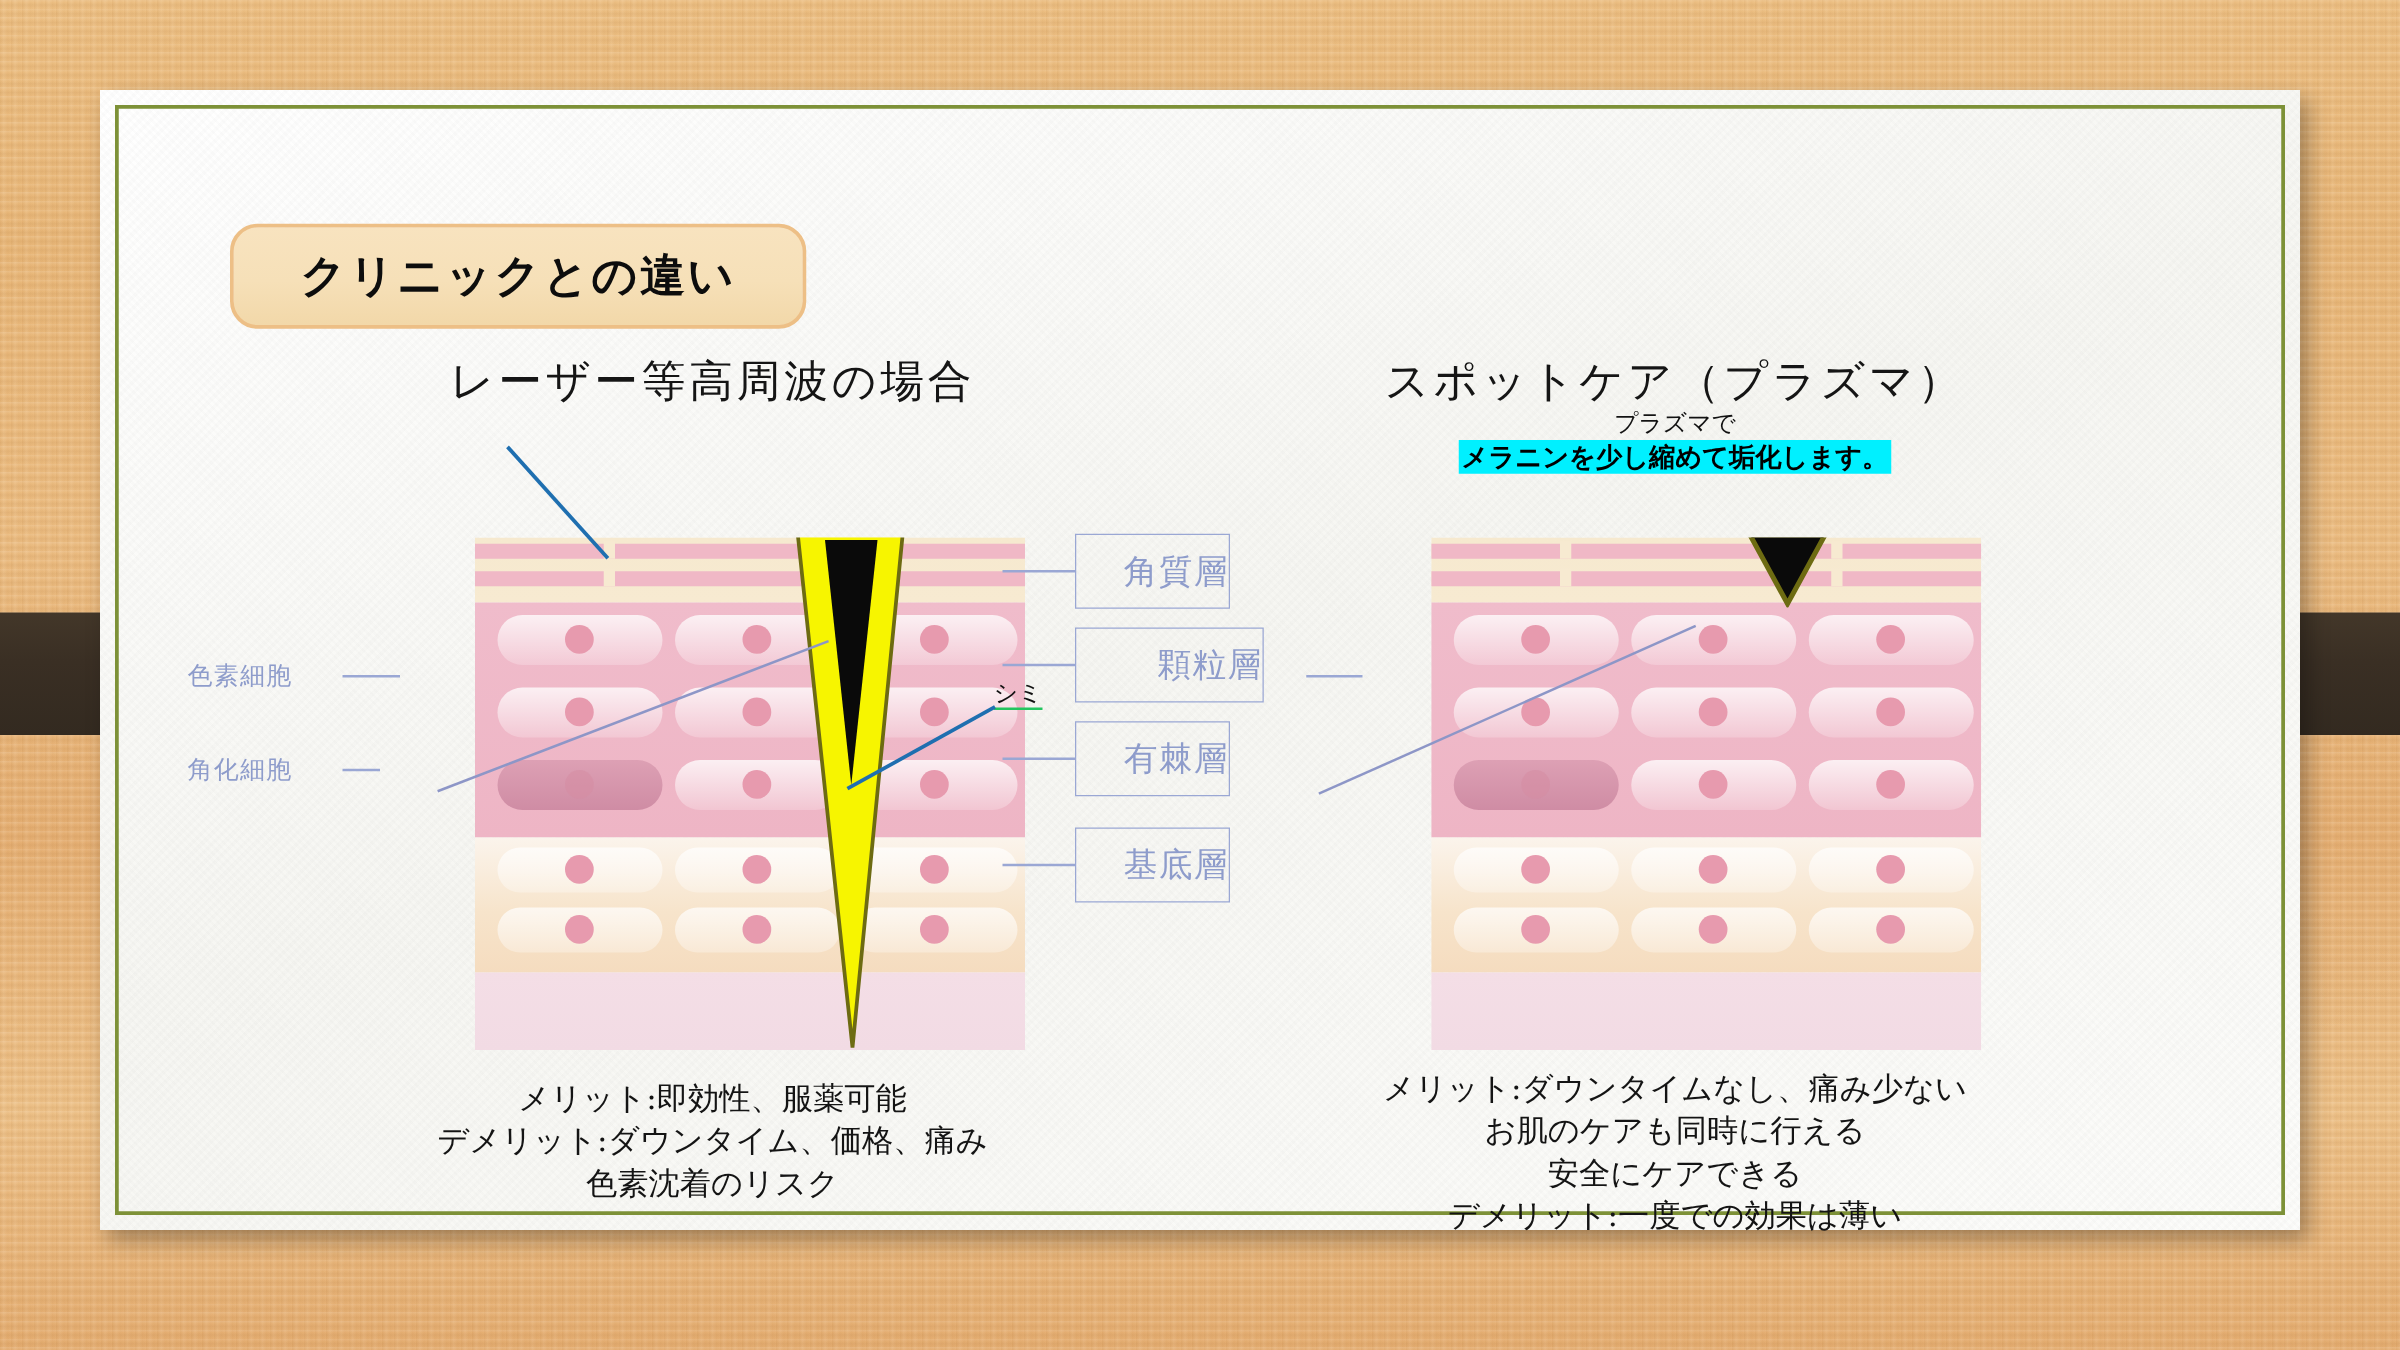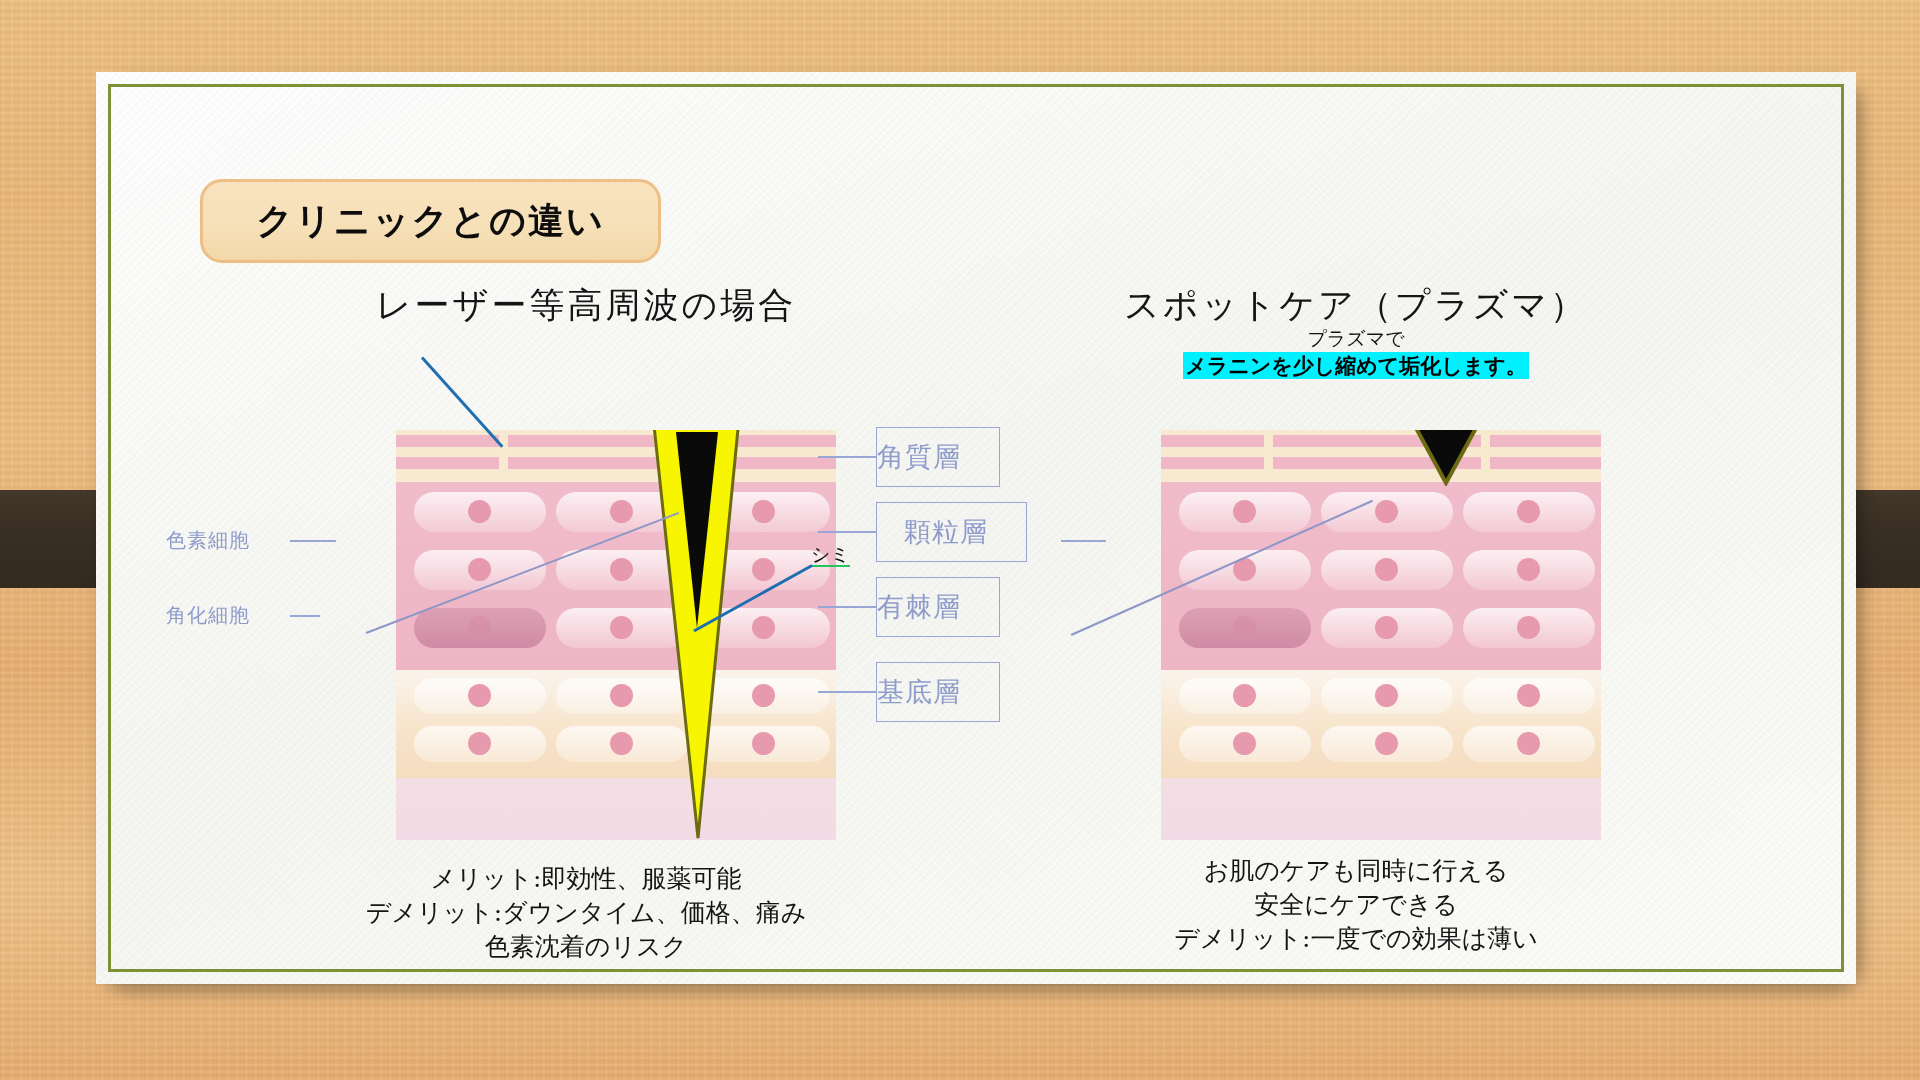--- a/index.html
+++ b/index.html
@@ -41,10 +41,9 @@
 
   
   #slide{
-    position:absolute;left:96px;top:72px;width:1760px;height:912px;
+    position:absolute;left:80px;top:72px;width:1760px;height:912px;
     background:#fbfbf9;
     box-shadow:6px 8px 16px rgba(0,0,0,0.30);
-    border-radius:27px;
   }
   #slide-texture{
     position:absolute;inset:0;

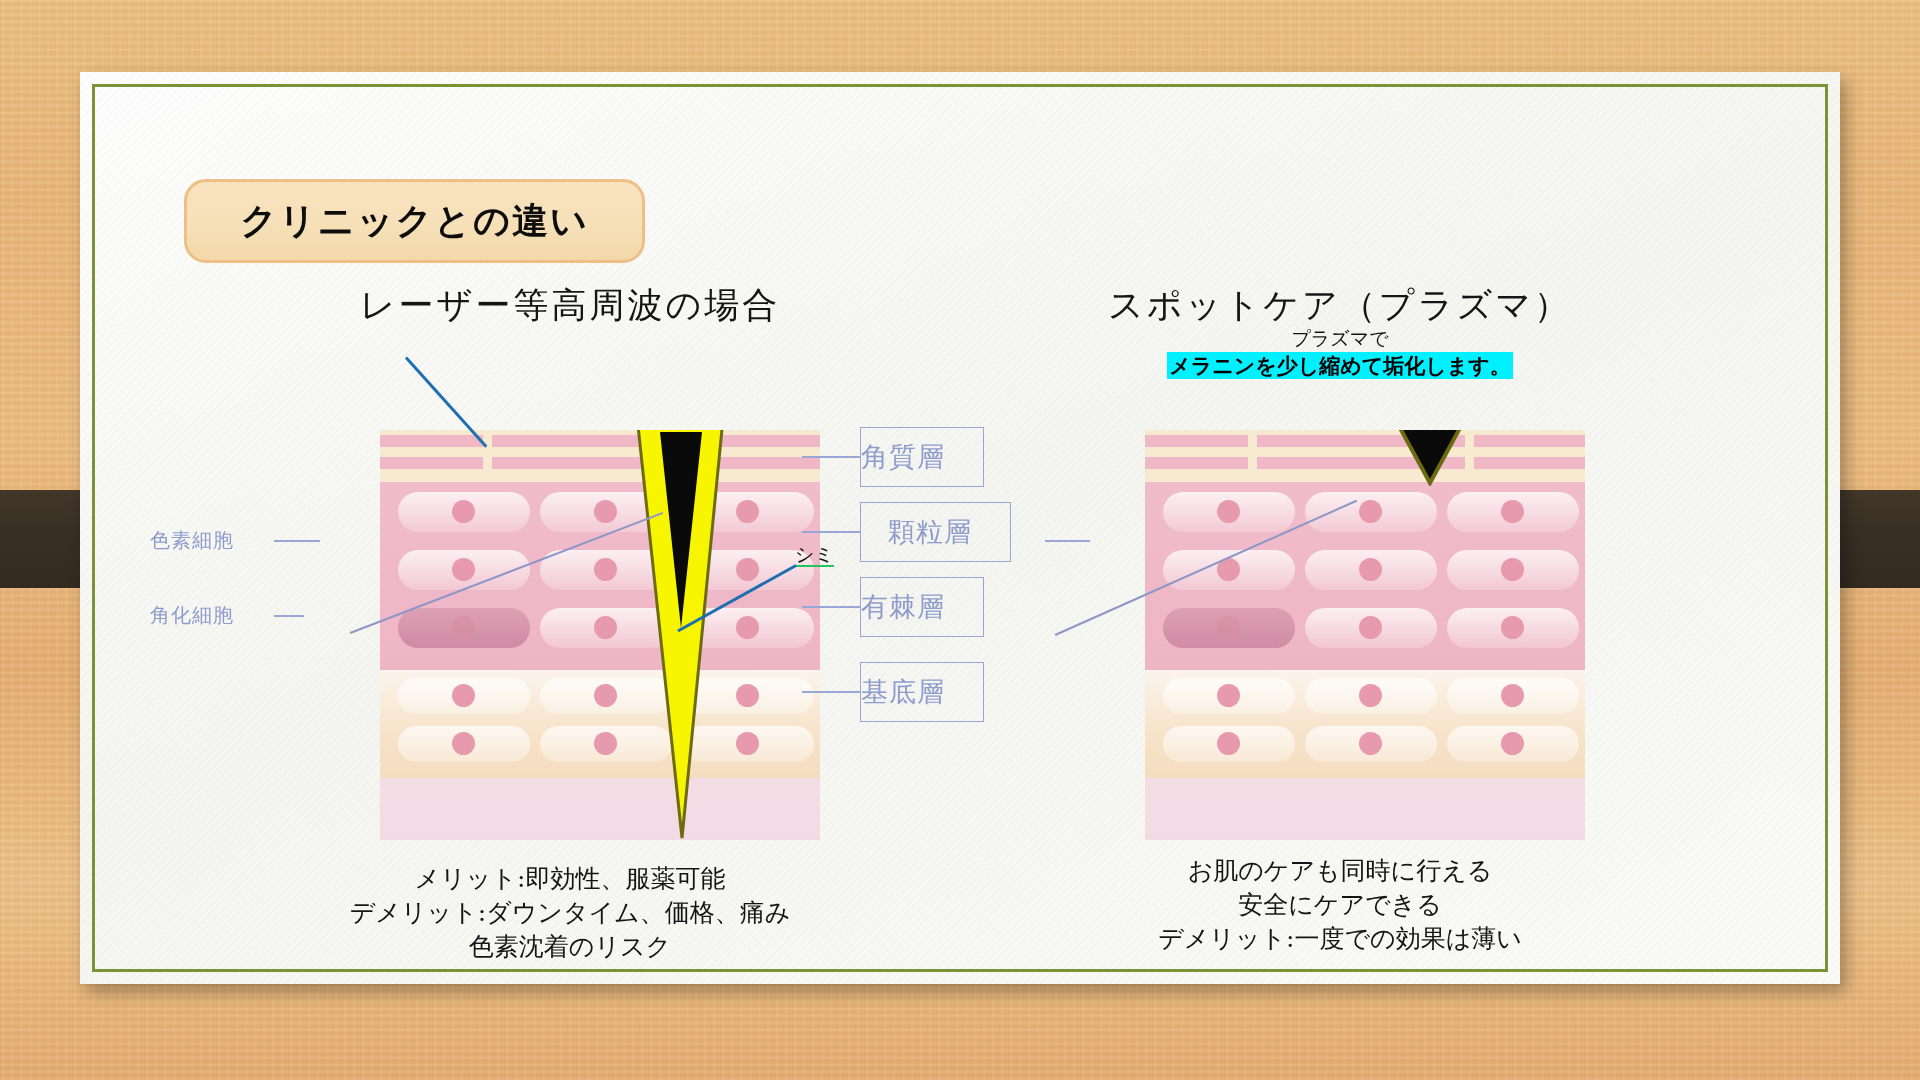--- a/index.html
+++ b/index.html
@@ -140,7 +140,7 @@
 
   .layer-label{
     position:absolute;width:122px;height:58px;border:1.5px solid #9aa7d4;
-    display:flex;align-items:center;justify-content:flex-start;
+    display:flex;align-items:center;justify-content:flex-end;
     font-size:27px;color:#8e9ccb;letter-spacing:1px;
     font-family:"DejaVu Serif","Liberation Serif",serif;
     background:rgba(255,255,255,0.0);

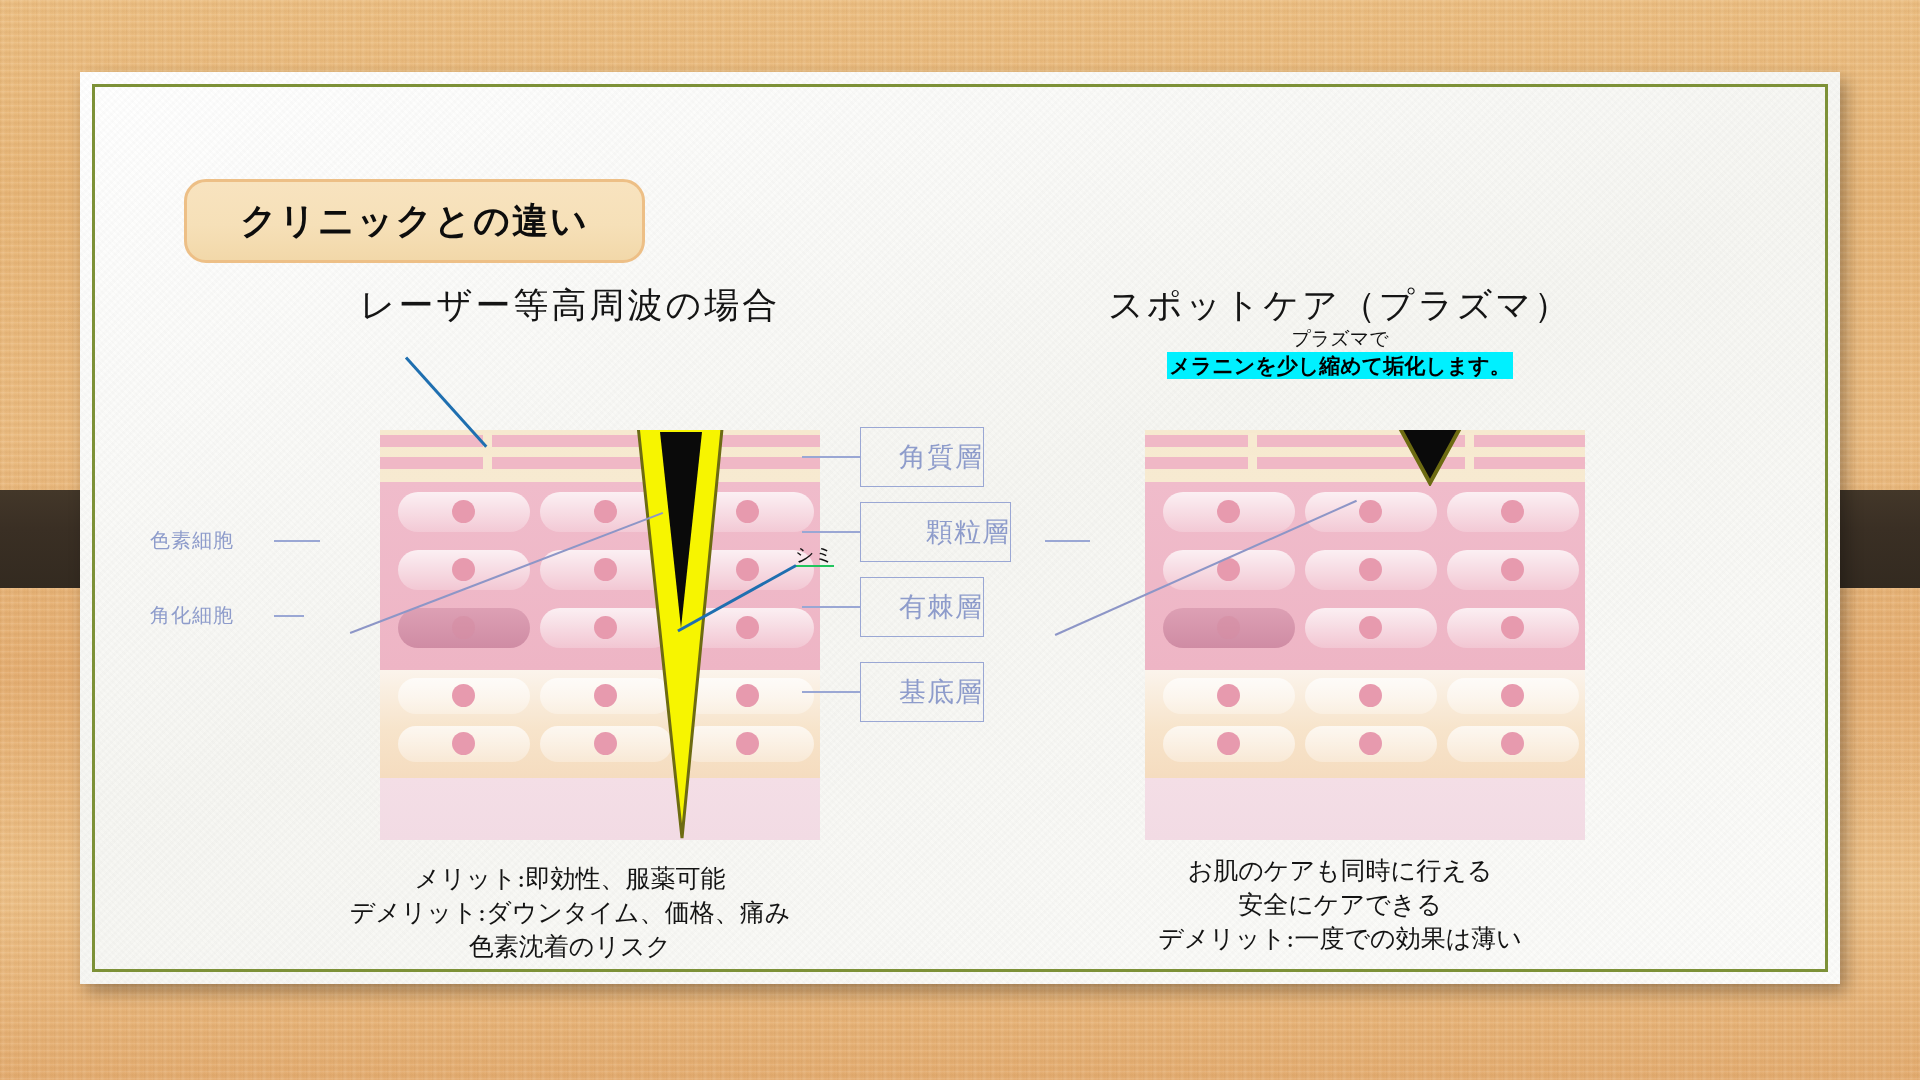--- a/index.html
+++ b/index.html
@@ -325,6 +325,7 @@
     <div class="lead" style="left:75px;top:352px;width:330px;transform:rotate(-24deg);"></div>
 
     <div class="bottom-text" id="right-bottom">
+      <span class="bt-line">メリット:ダウンタイムなし、痛み少ない</span>
       <span class="bt-line">お肌のケアも同時に行える</span>
       <span class="bt-line">安全にケアできる</span>
       <span class="bt-line">デメリット:一度での効果は薄い</span>

